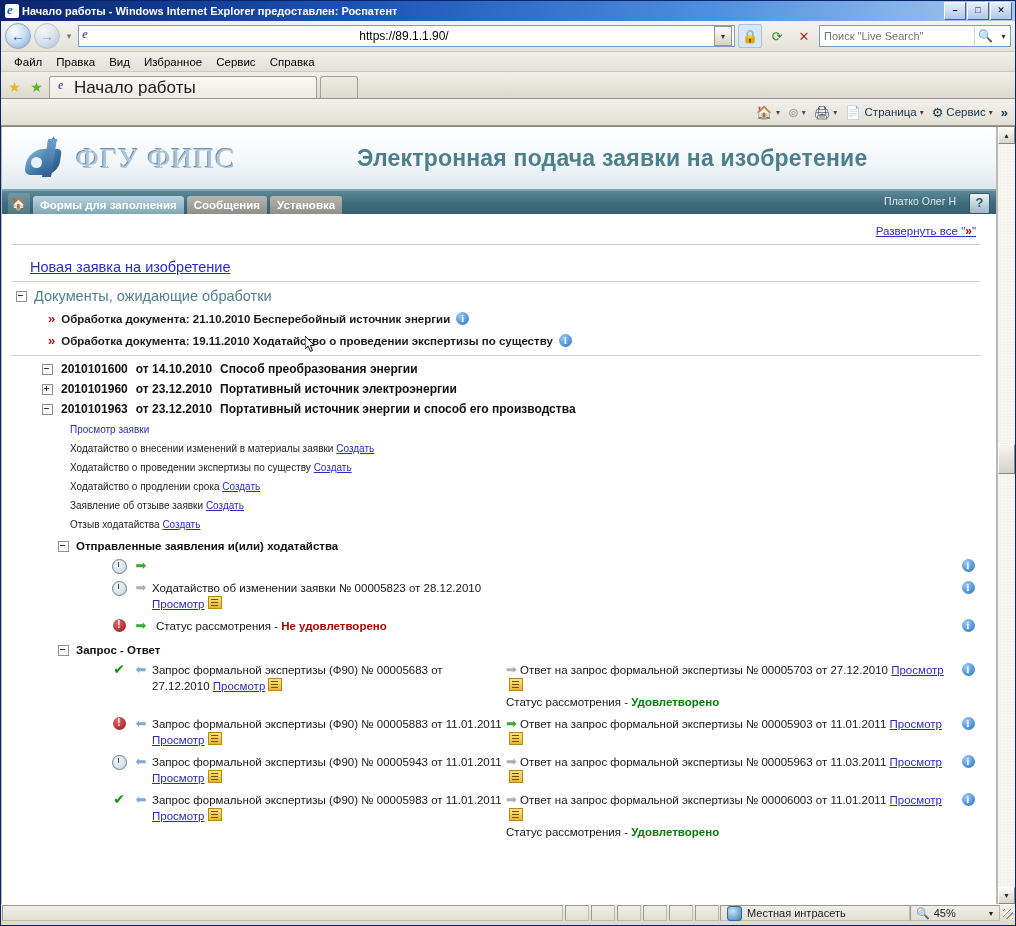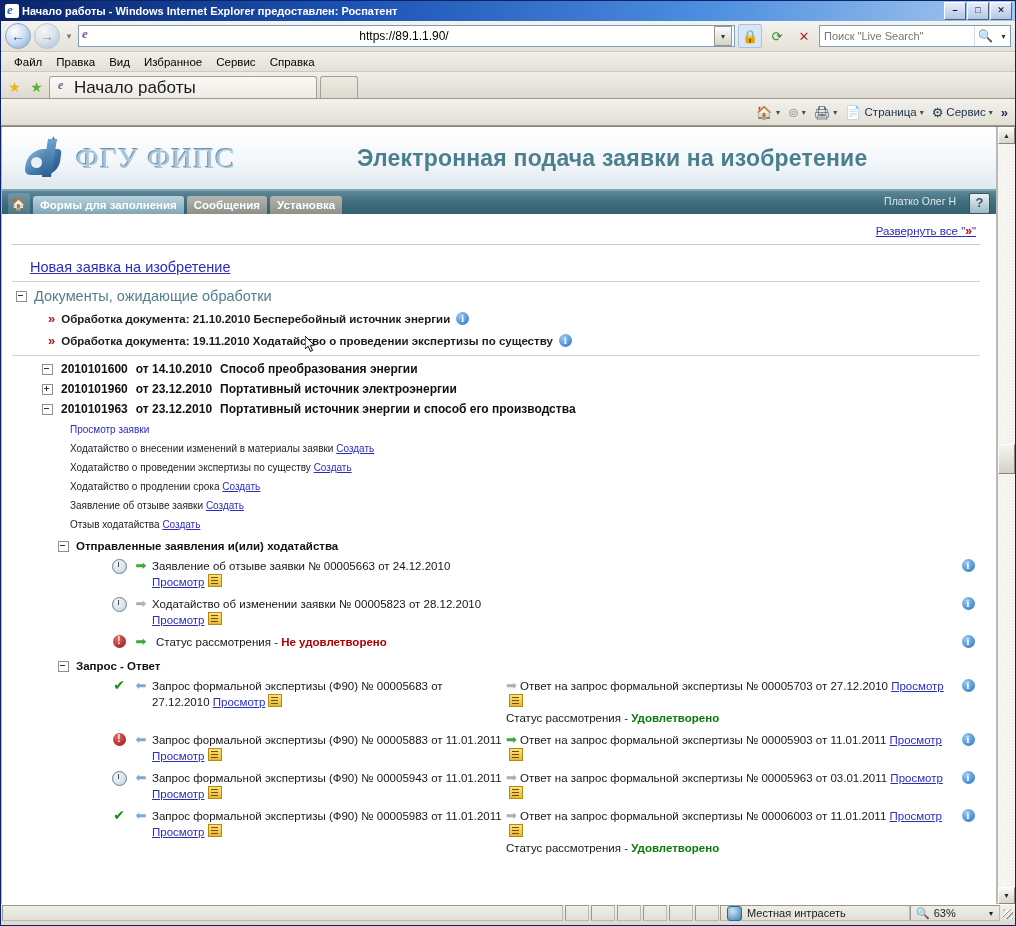--- a/index.html
+++ b/index.html
@@ -523,10 +523,6 @@
           <span class="acol">
               <span class="arrgreen">➡</span>
             </span>
-          <span class="tcol">
-            <span>Заявление об отзыве заявки № 00005663 от 24.12.2010</span><br>
-            <span class="lnk">Просмотр</span><span class="note"></span>
-          </span>
           <span class="rcol"></span>
           <span class="icol2">
               <span class="infoi">i</span>

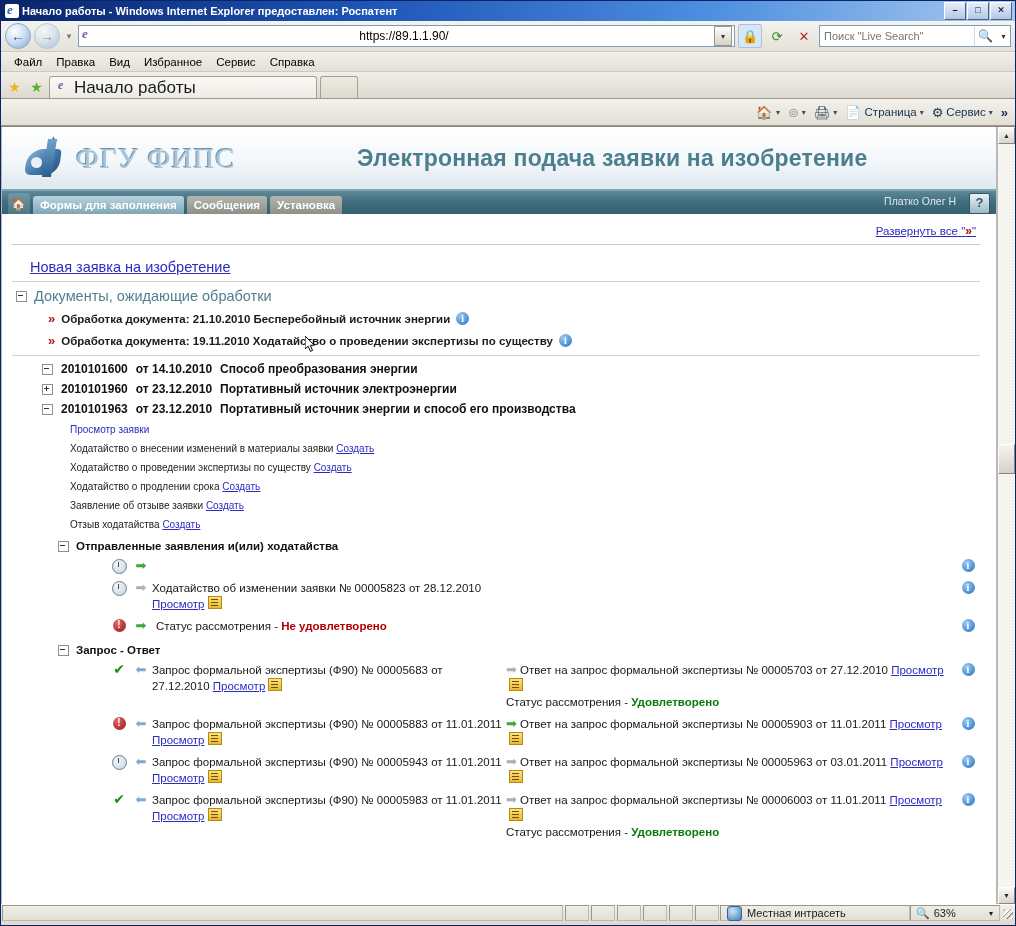--- a/index.html
+++ b/index.html
@@ -622,7 +622,7 @@
           </span>
           <span class="rcol">
             <span class="arrgray">➡</span>
-            <span>Ответ на запрос формальной экспертизы № 00005963 от 03.01.2011</span>
+            <span>Ответ на запрос формальной экспертизы № 00005963 от 11.03.2011</span>
             <span class="lnk">Просмотр</span><span class="note"></span>
           </span>
           <span class="icol2">

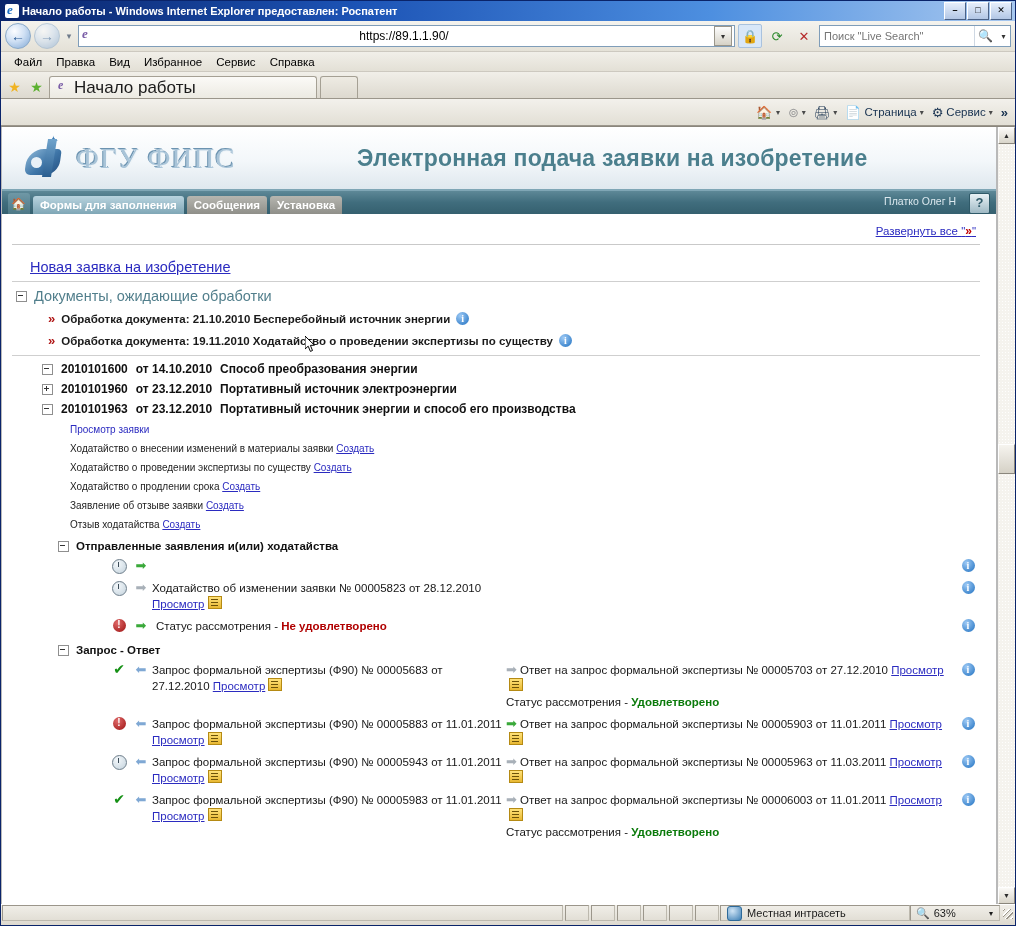--- a/index.html
+++ b/index.html
@@ -685,7 +685,7 @@
     </span>
     <span class="stzoom">
       <span class="zoomglass">🔍</span>
-      <span>63%</span>
+      <span>45%</span>
       <span style="margin-left:auto;margin-right:6px;font-size:8px;">▾</span>
     </span>
     <span class="grip"></span>

